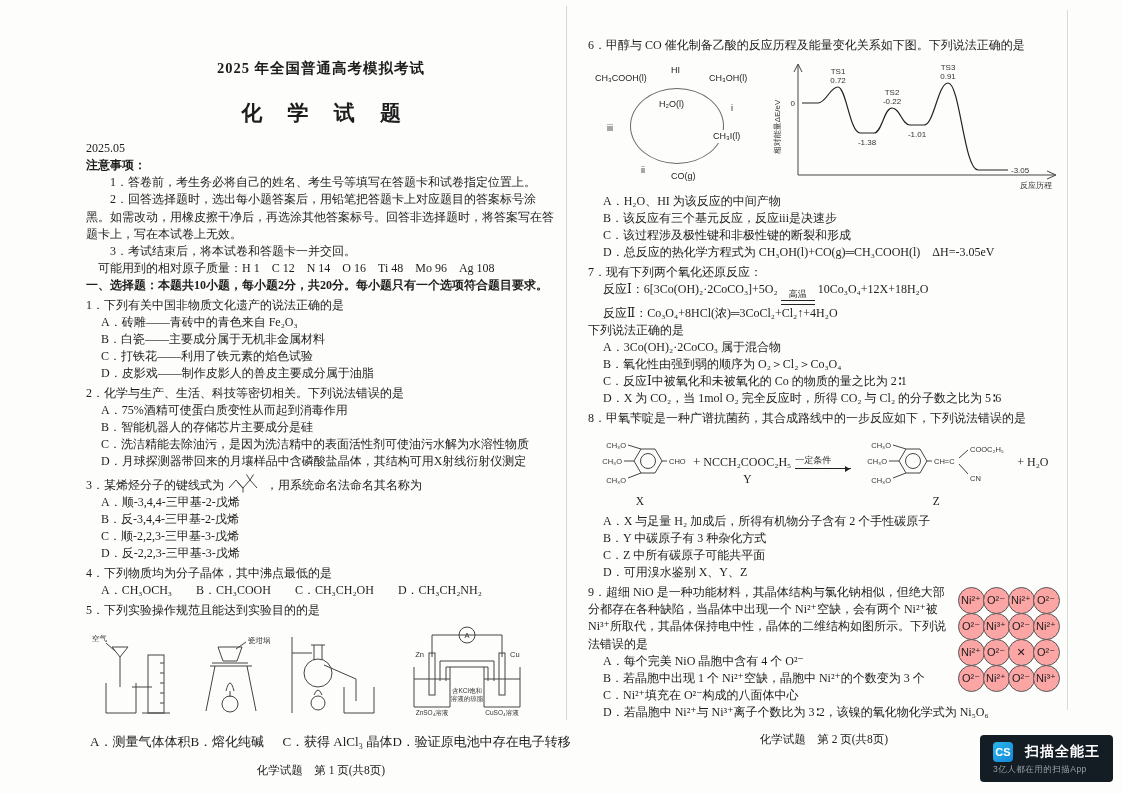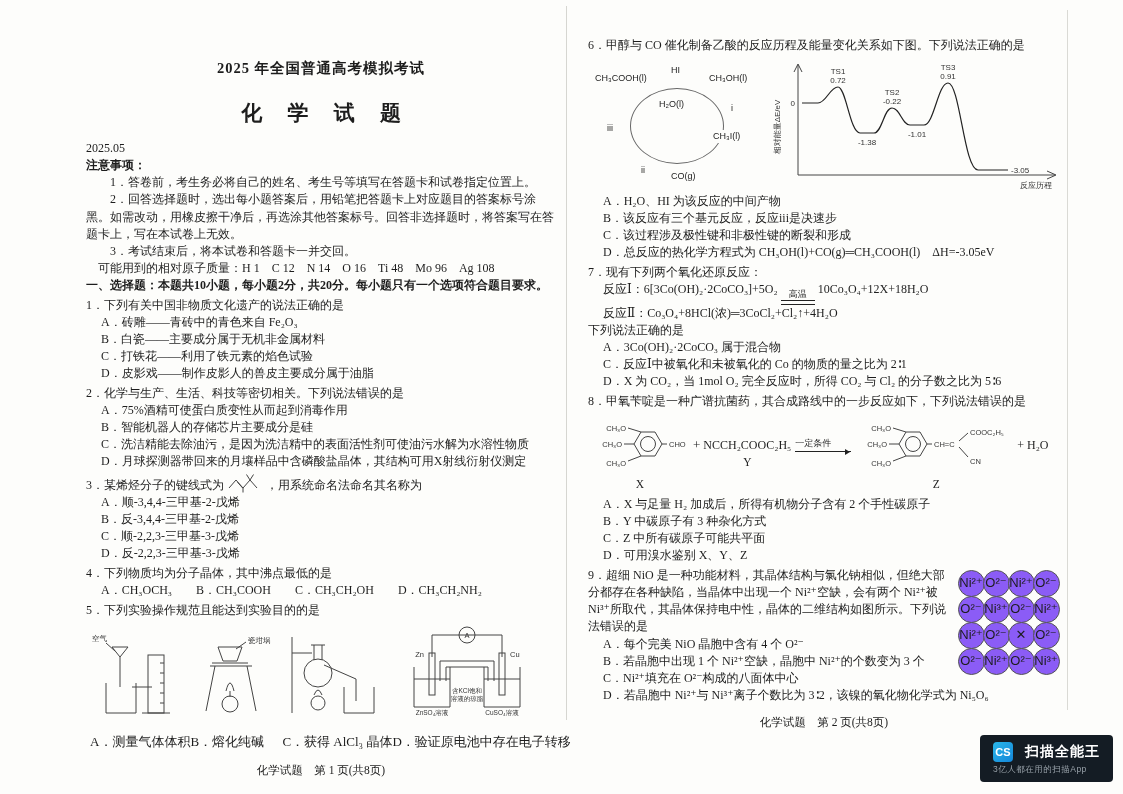--- a/index.html
+++ b/index.html
@@ -274,6 +274,7 @@
     <div class="opt">反应Ⅱ：Co₃O₄+8HCl(浓)═3CoCl₂+Cl₂↑+4H₂O</div>
     <div>下列说法正确的是</div>
     <div class="opt">A．3Co(OH)₂·2CoCO₃ 属于混合物</div>
+    <div class="opt">B．氧化性由强到弱的顺序为 O₂＞Cl₂＞Co₃O₄</div>
     <div class="opt">C．反应Ⅰ中被氧化和未被氧化的 Co 的物质的量之比为 2∶1</div>
     <div class="opt">D．X 为 CO₂，当 1mol O₂ 完全反应时，所得 CO₂ 与 Cl₂ 的分子数之比为 5∶6</div>
   </div>

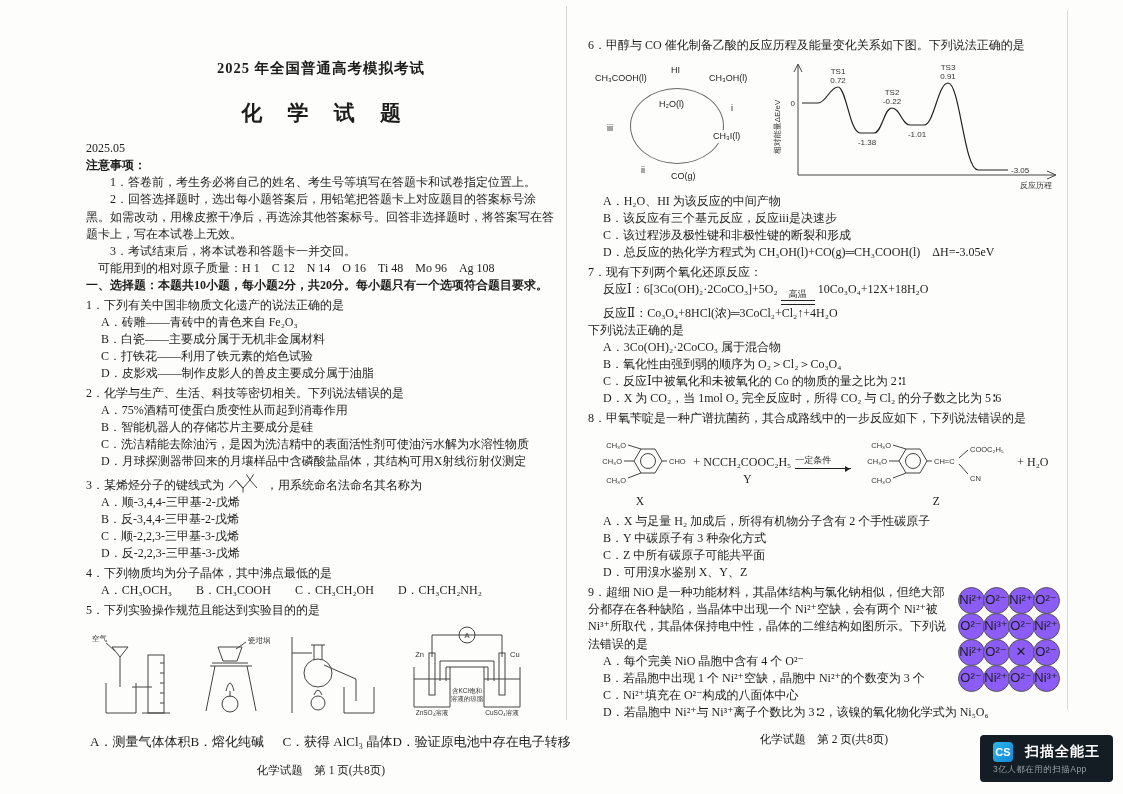--- a/index.html
+++ b/index.html
@@ -58,8 +58,8 @@
 
   .q9-grid{float:right;display:grid;grid-template-columns:repeat(4,25px);margin:3px 2px 3px 8px}
   .q9-cell{width:25px;height:25px;border:1px solid #555;border-radius:50%;display:flex;align-items:center;
-           justify-content:center;font-size:13px;font-family:"Liberation Sans","DejaVu Sans",sans-serif;
-           margin:-0.5px;background:#8b5cf6}
+           justify-content:center;font-size:11px;font-family:"Liberation Sans","DejaVu Sans",sans-serif;
+           margin:-0.5px;background:#fca5a5}
 
   .page-footer{text-align:center;font-size:11.5px;margin-top:10px;clear:both}
 

